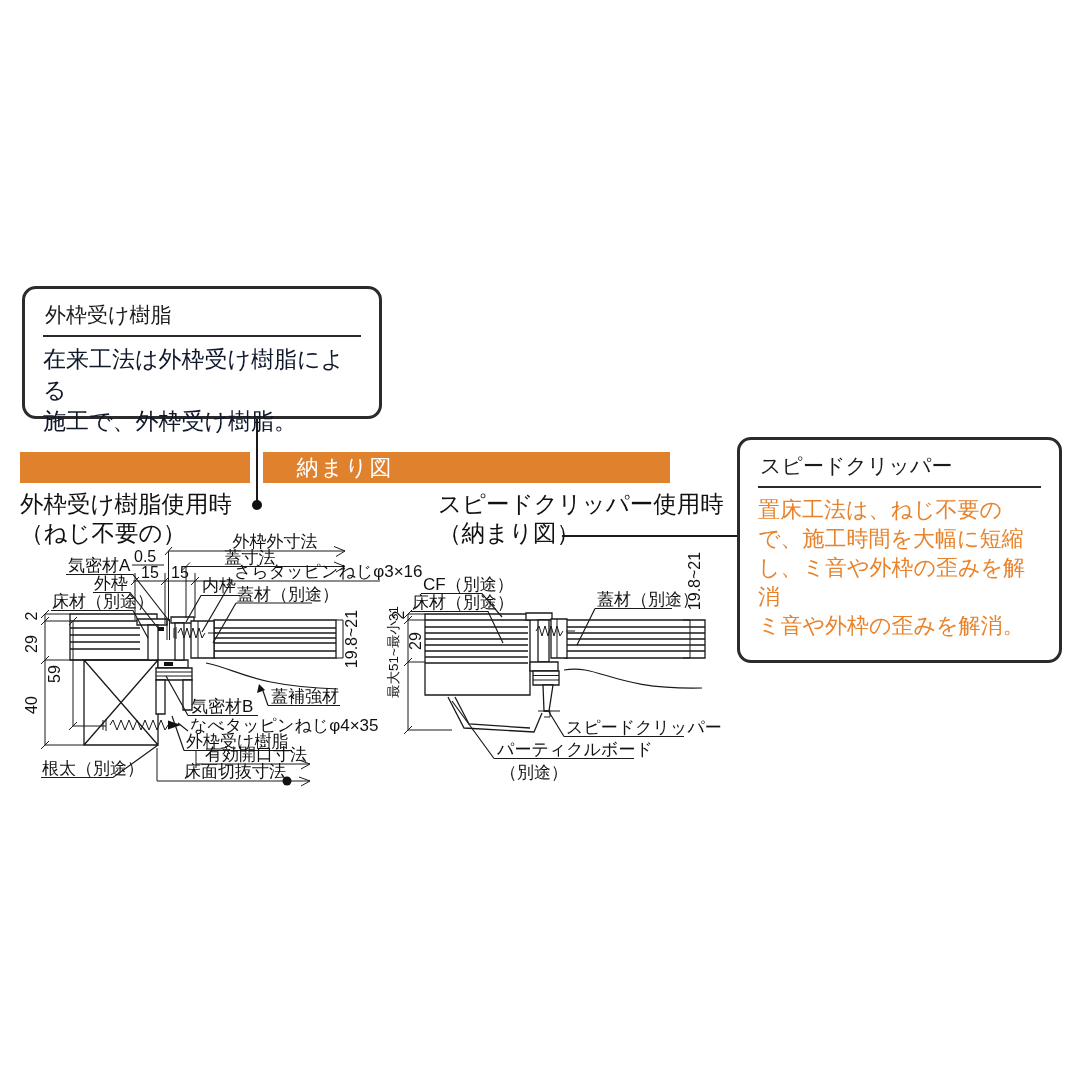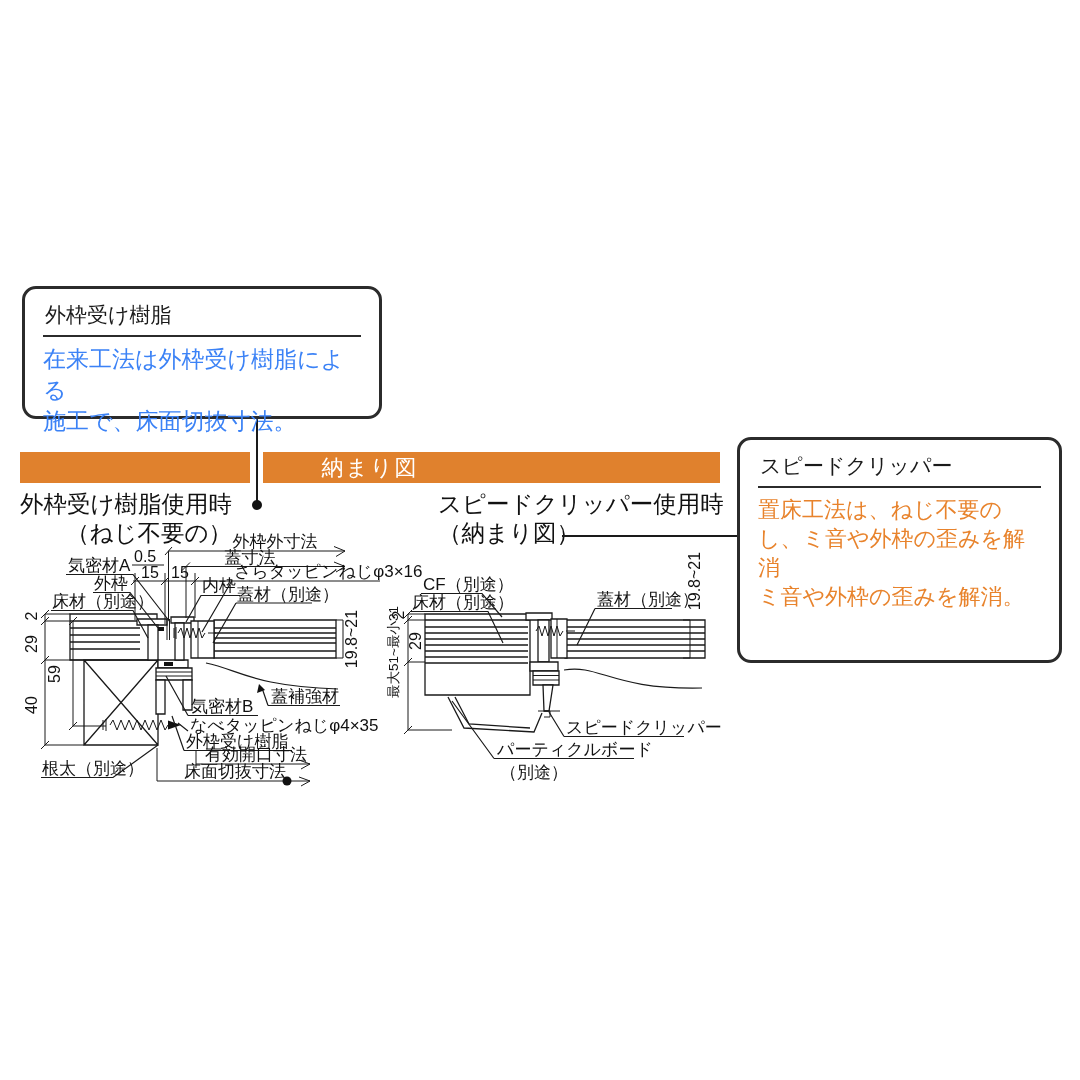--- a/index.html
+++ b/index.html
@@ -42,7 +42,7 @@
   <div class="callout callout-left">
     <div class="co-title">外枠受け樹脂</div>
     <div class="co-div"></div>
-    <div class="co-body" style="color:#3b82f6;">
+    <div class="co-body" style="color:#0f172a;">
       <div>在来工法は外枠受け樹脂による</div>
       <div>施工で、床面切抜寸法。</div>
     </div>

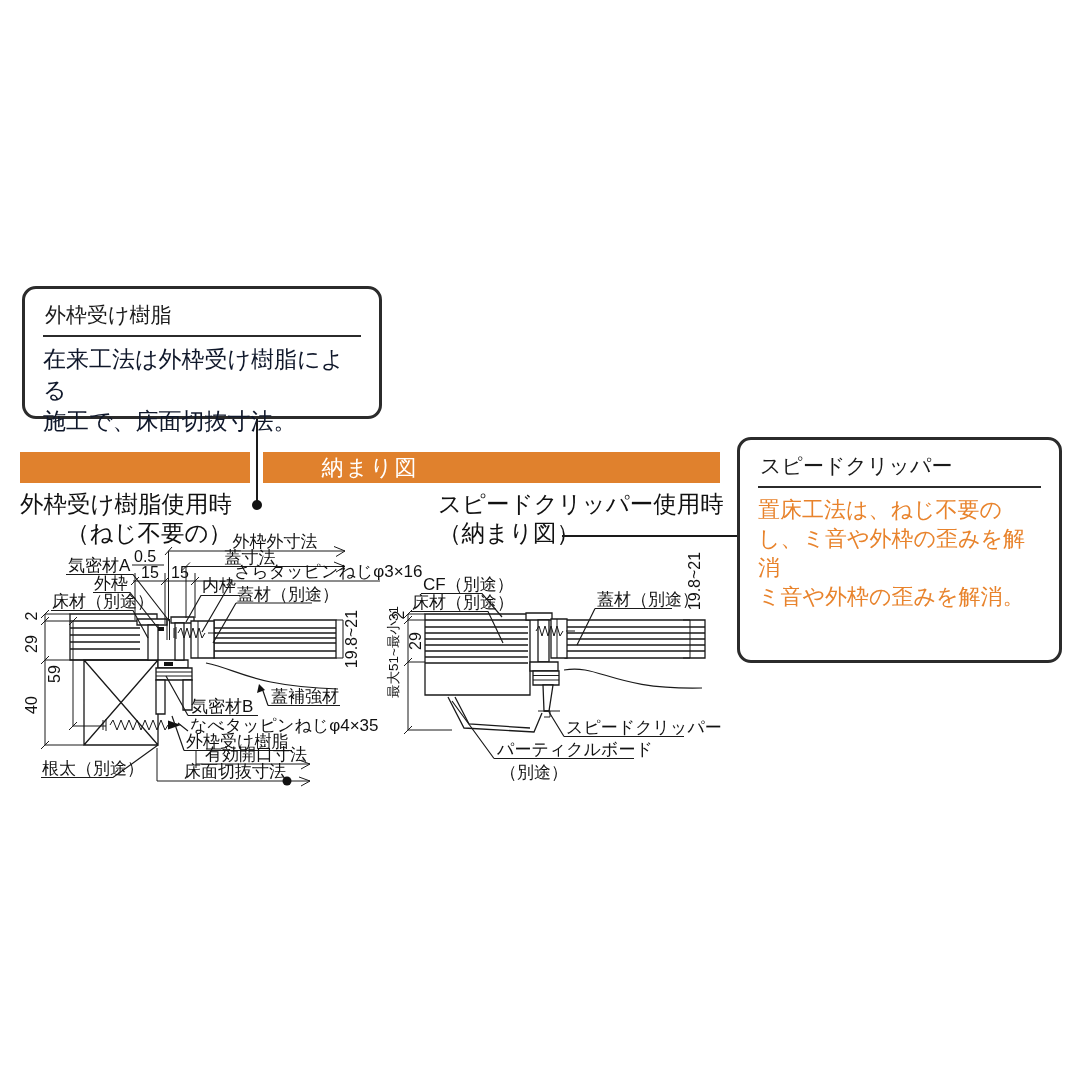--- a/index.html
+++ b/index.html
@@ -44,7 +44,7 @@
     <div class="co-div"></div>
     <div class="co-body" style="color:#0f172a;">
       <div>在来工法は外枠受け樹脂による</div>
-      <div>施工で、床面切抜寸法。</div>
+      <div>施工で、外枠受け樹脂。</div>
     </div>
   </div>
 

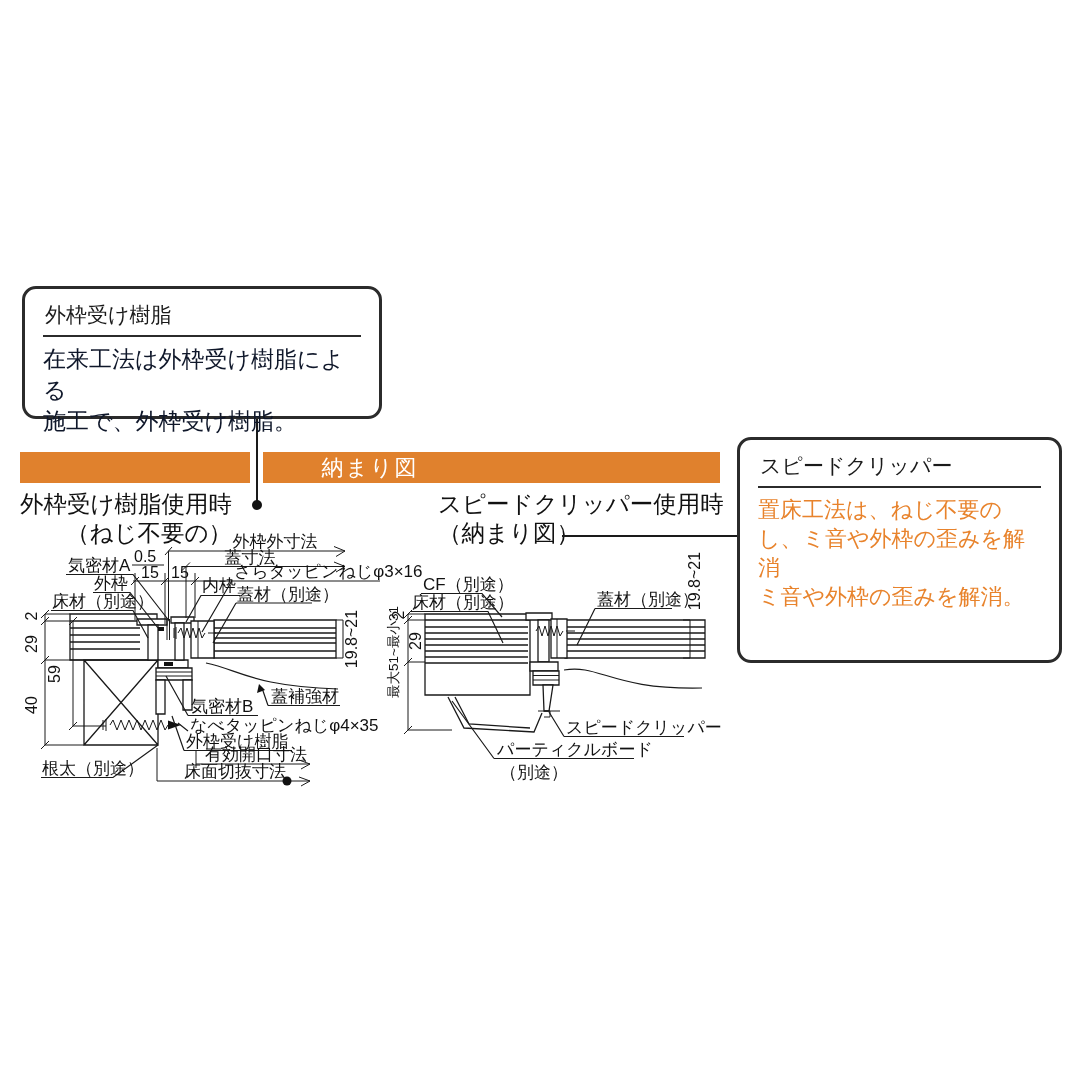--- a/index.html
+++ b/index.html
@@ -5,7 +5,7 @@
   html,body{margin:0;padding:0;background:#fff;}
   .stage{position:relative;width:1080px;height:1080px;background:#fff;overflow:hidden;
          font-family:"Liberation Sans",sans-serif;color:#1a1a1a;}
-  .banner{position:absolute;left:20px;top:452px;width:700px;height:31px;display:flex;
+  .banner{position:absolute;left:20px;top:452px;width:650px;height:31px;display:flex;
           align-items:center;justify-content:center;z-index:1;}
   .banner span{color:#fff;font-size:22px;font-weight:500;letter-spacing:2px;}
   .callout{position:absolute;background:#fff;border:3px solid #2b2b2b;border-radius:14px;

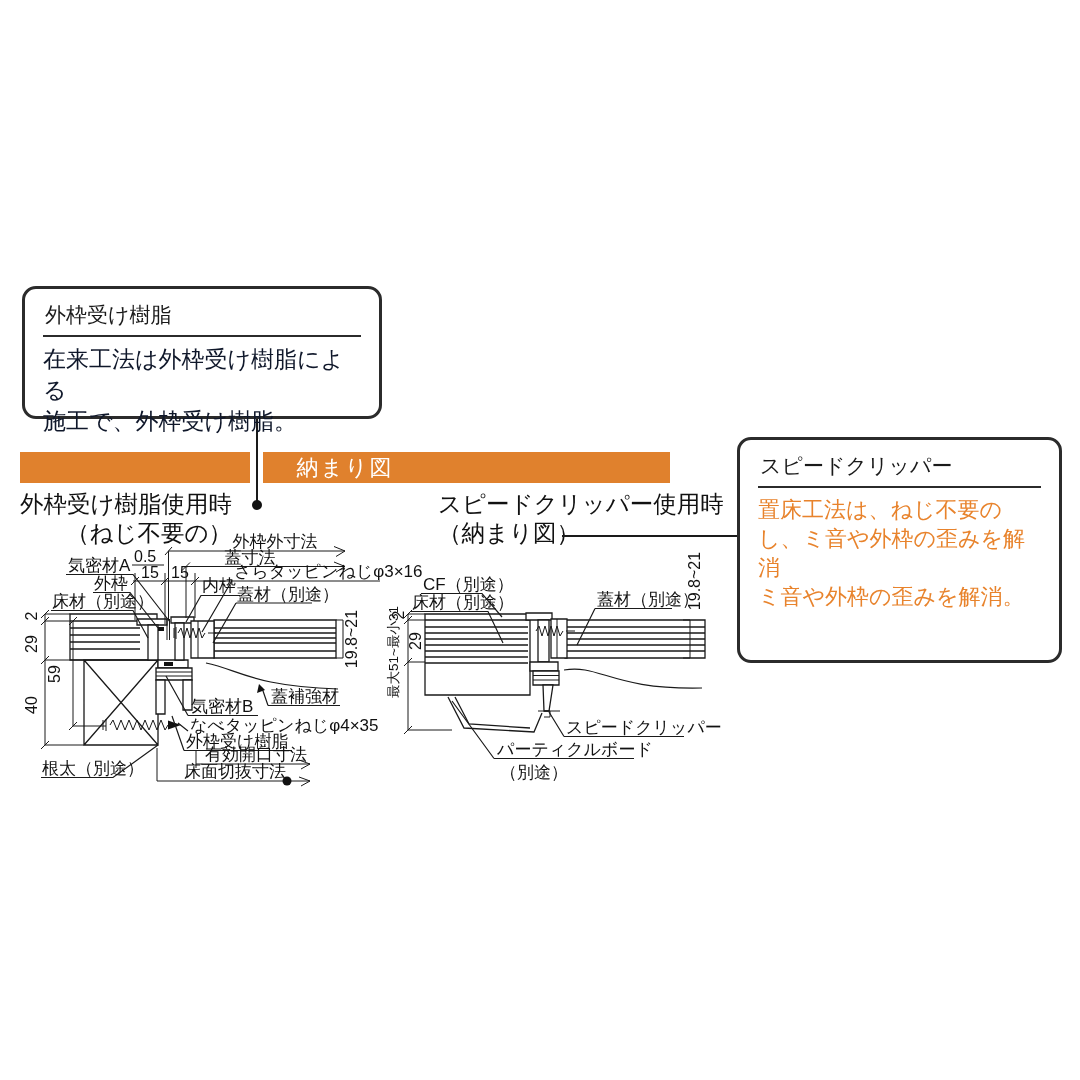--- a/index.html
+++ b/index.html
@@ -17,7 +17,7 @@
   .co-body{font-weight:500;line-height:31px;font-size:23px;}
   .callout-right .co-body{font-size:22px;line-height:29px;}
   .dg-title{position:absolute;z-index:2;font-size:23.5px;line-height:29px;color:#111;}
-  .dg-title-left{left:20px;top:490px;text-align:right;}
+  .dg-title-left{left:20px;top:490px;}
   .dg-title-right{left:390px;top:490px;margin-left:48px;}
   svg.drawing{position:absolute;left:0;top:0;z-index:5;}
   svg.drawing text{font-family:"Liberation Sans",sans-serif;fill:#111;}

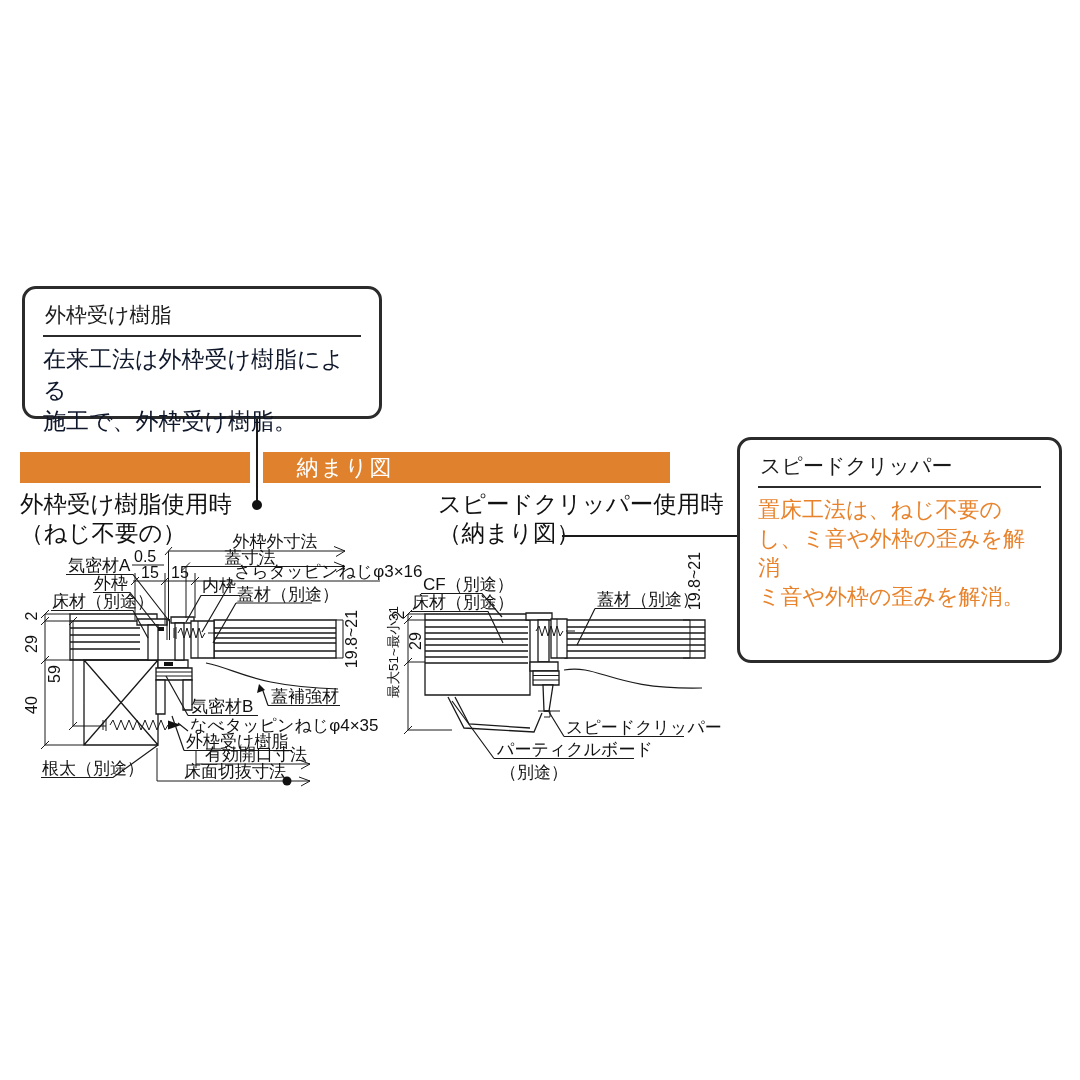--- a/index.html
+++ b/index.html
@@ -53,6 +53,7 @@
     <div class="co-div"></div>
     <div class="co-body" style="color:#E8832C;">
       <div>置床工法は、ねじ不要の</div>
+      <div>で、施工時間を大幅に短縮</div>
       <div>し、ミ音や外枠の歪みを解消</div>
       <div>ミ音や外枠の歪みを解消。</div>
     </div>

